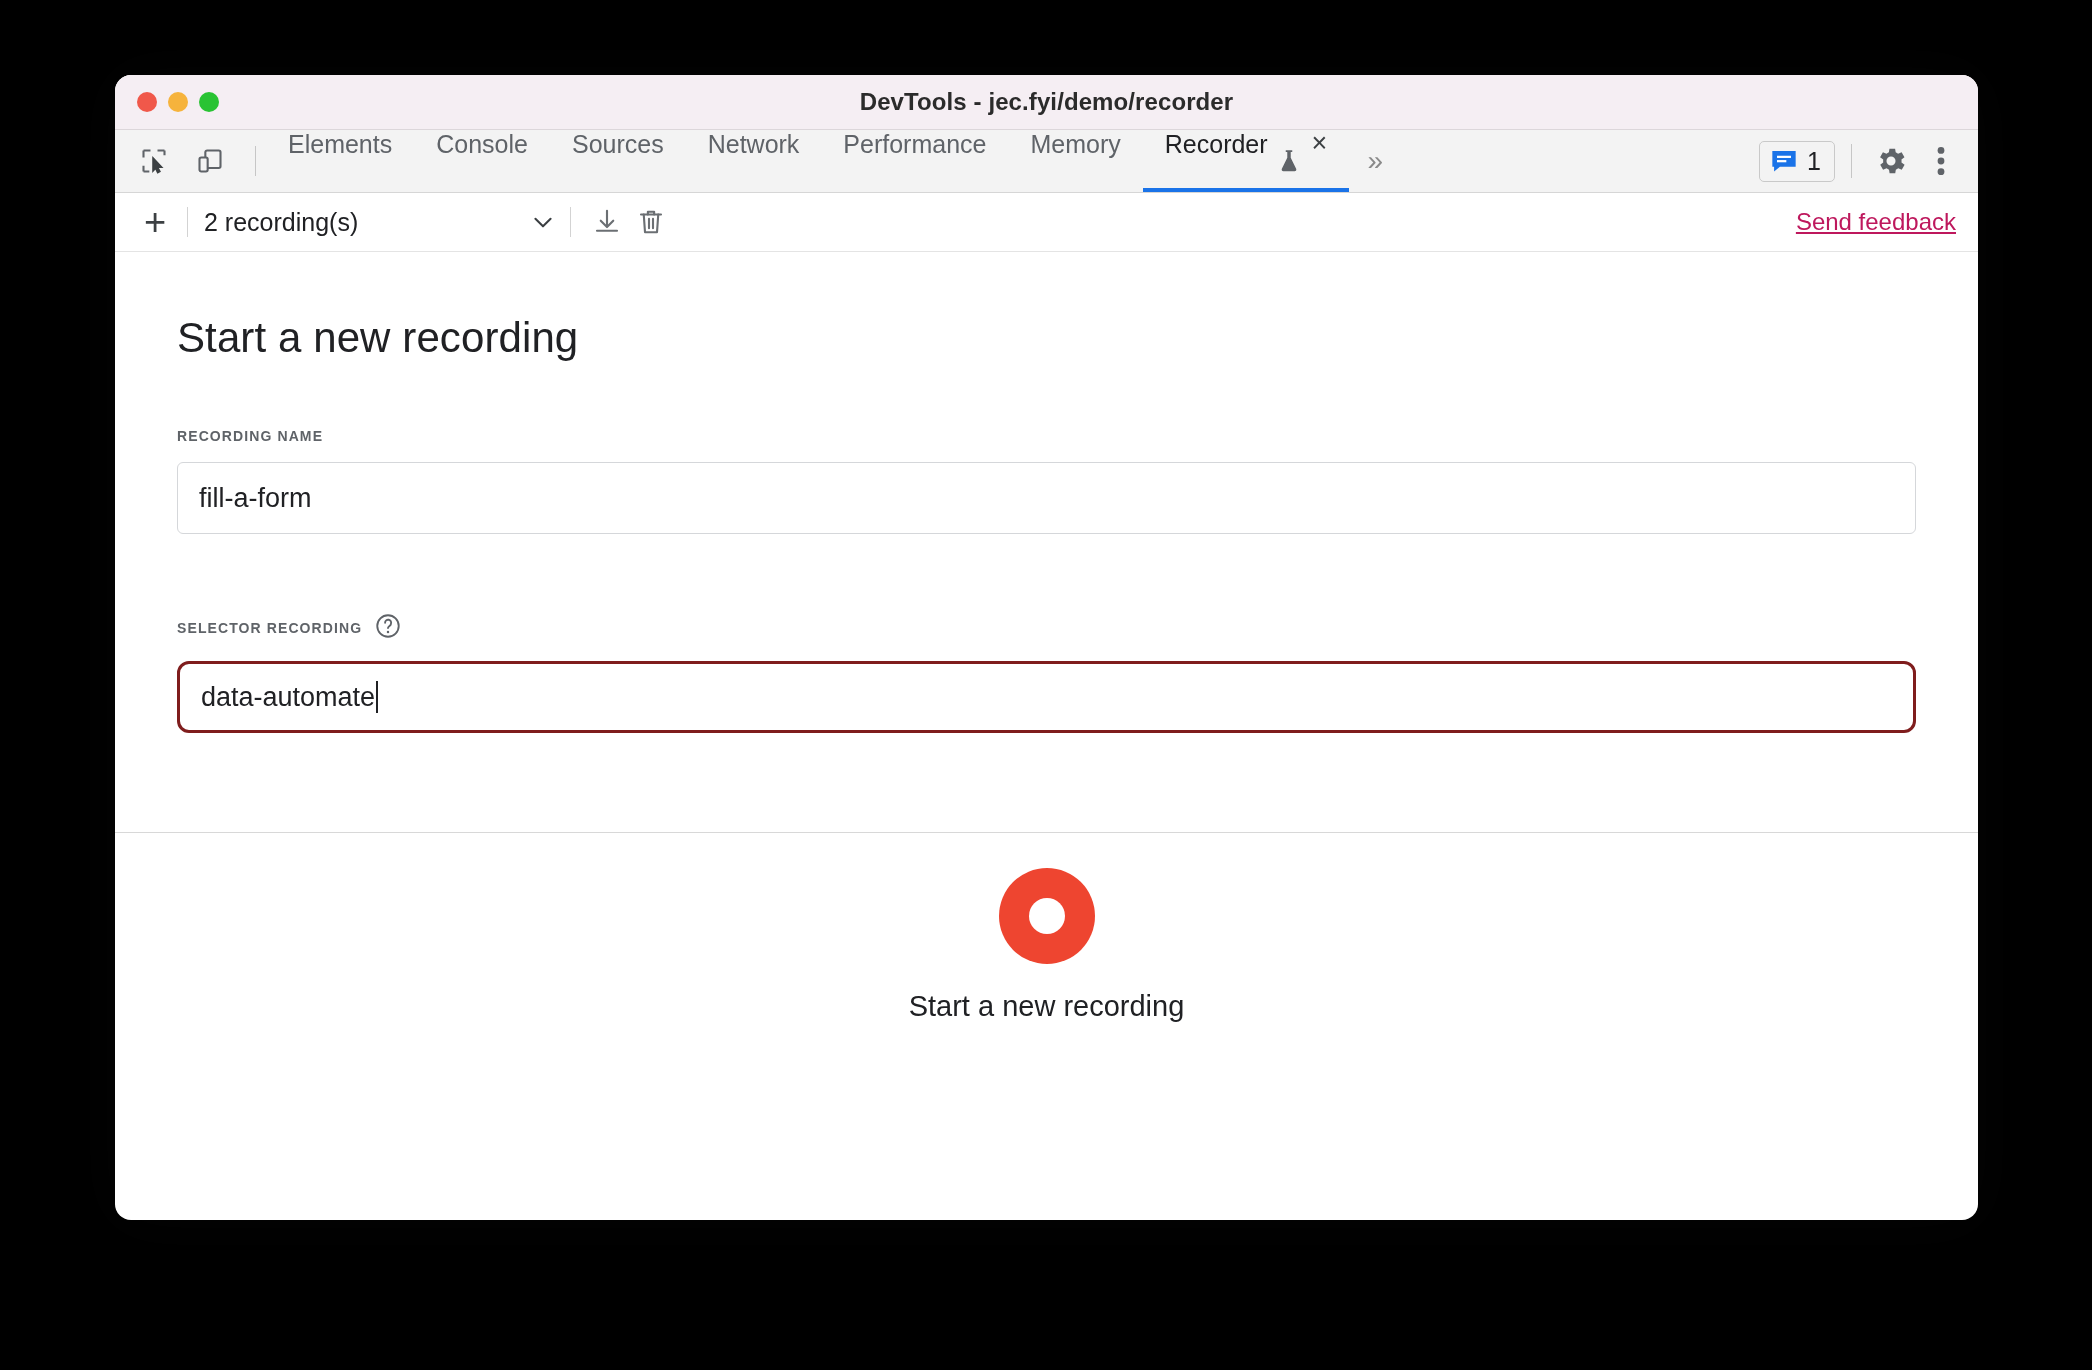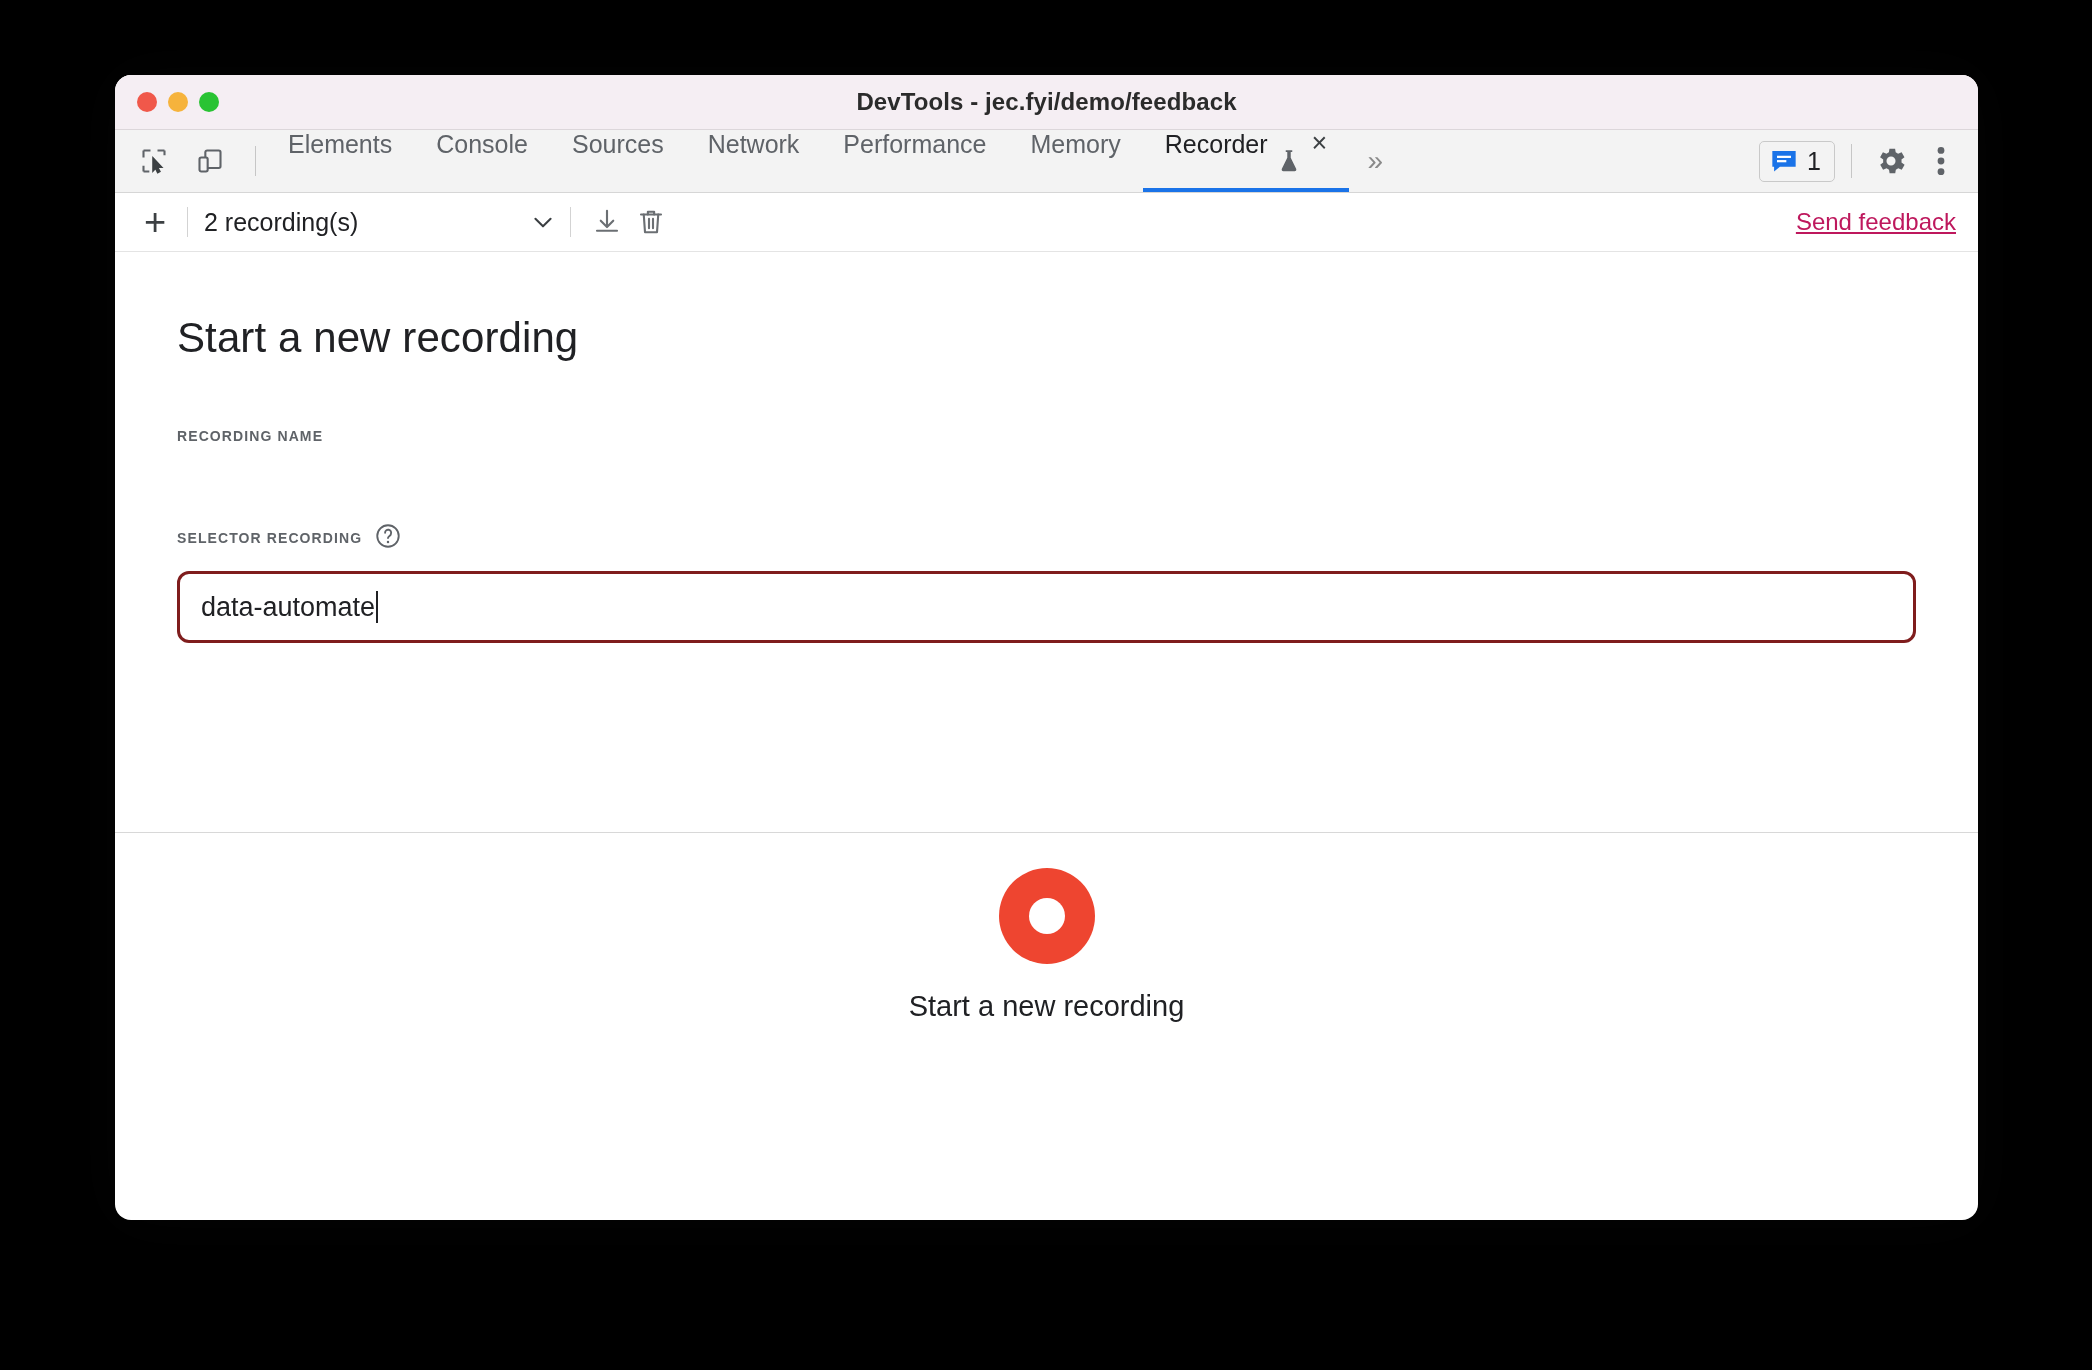--- a/index.html
+++ b/index.html
@@ -330,7 +330,7 @@
         <div class="dot yellow"></div>
         <div class="dot green"></div>
       </div>
-      <div class="window-title">DevTools - jec.fyi/demo/feedback</div>
+      <div class="window-title">DevTools - jec.fyi/demo/recorder</div>
     </div>
 
     <div class="tabbar">

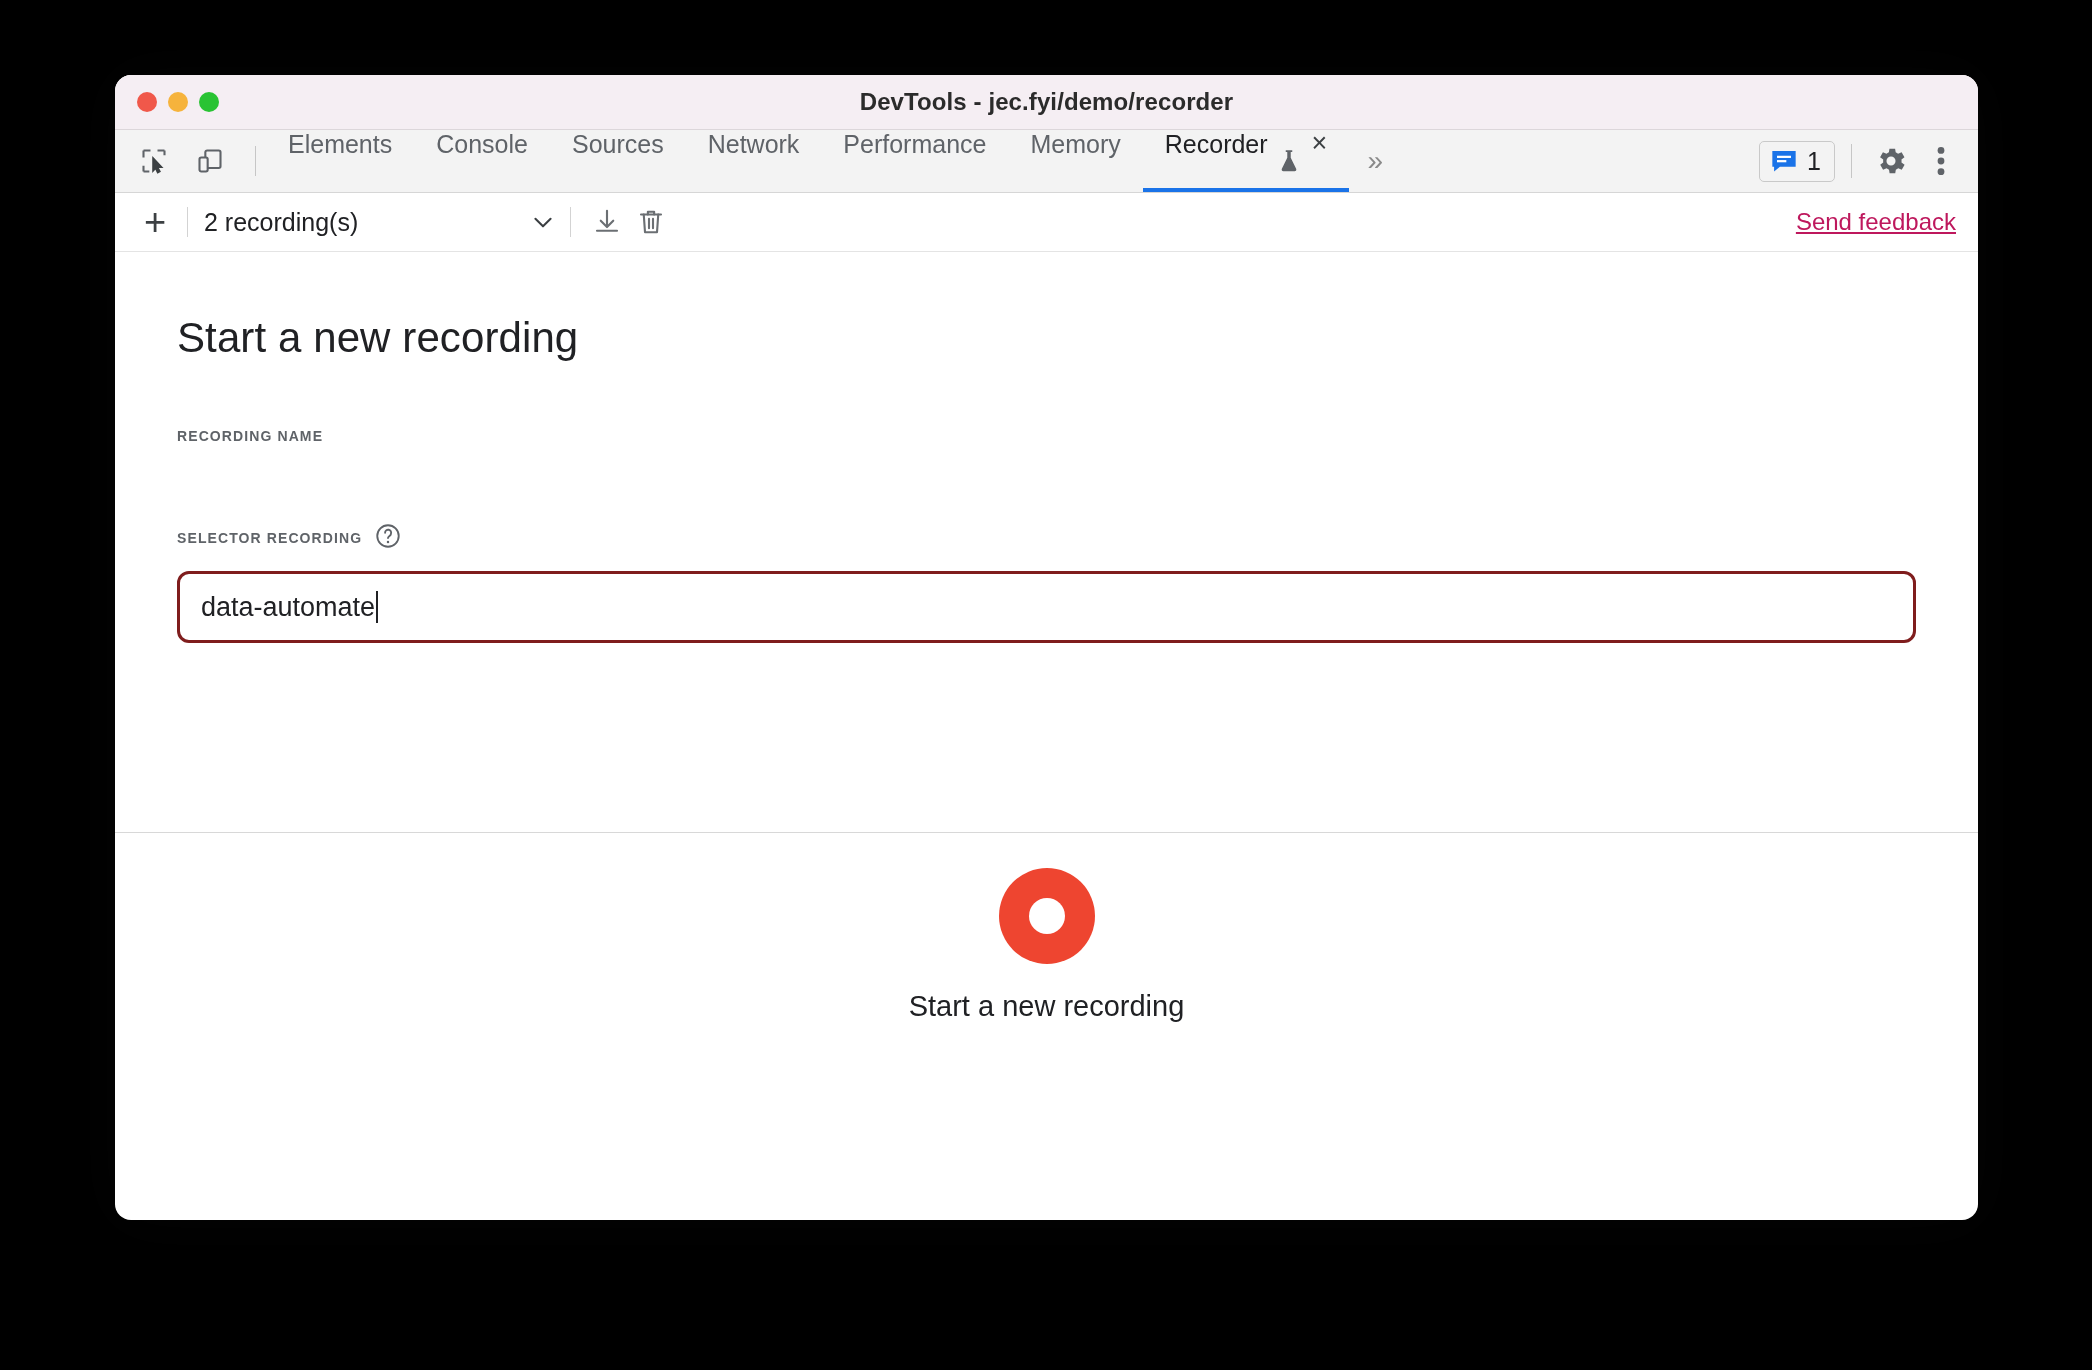--- a/index.html
+++ b/index.html
@@ -443,6 +443,9 @@
         <div class="field-group">
           <div class="field-label">
             <span>RECORDING NAME</span>
+          </div>
+          <div class="field-input">
+            <span class="field-value">fill-a-form</span>
           </div>
         </div>
 

